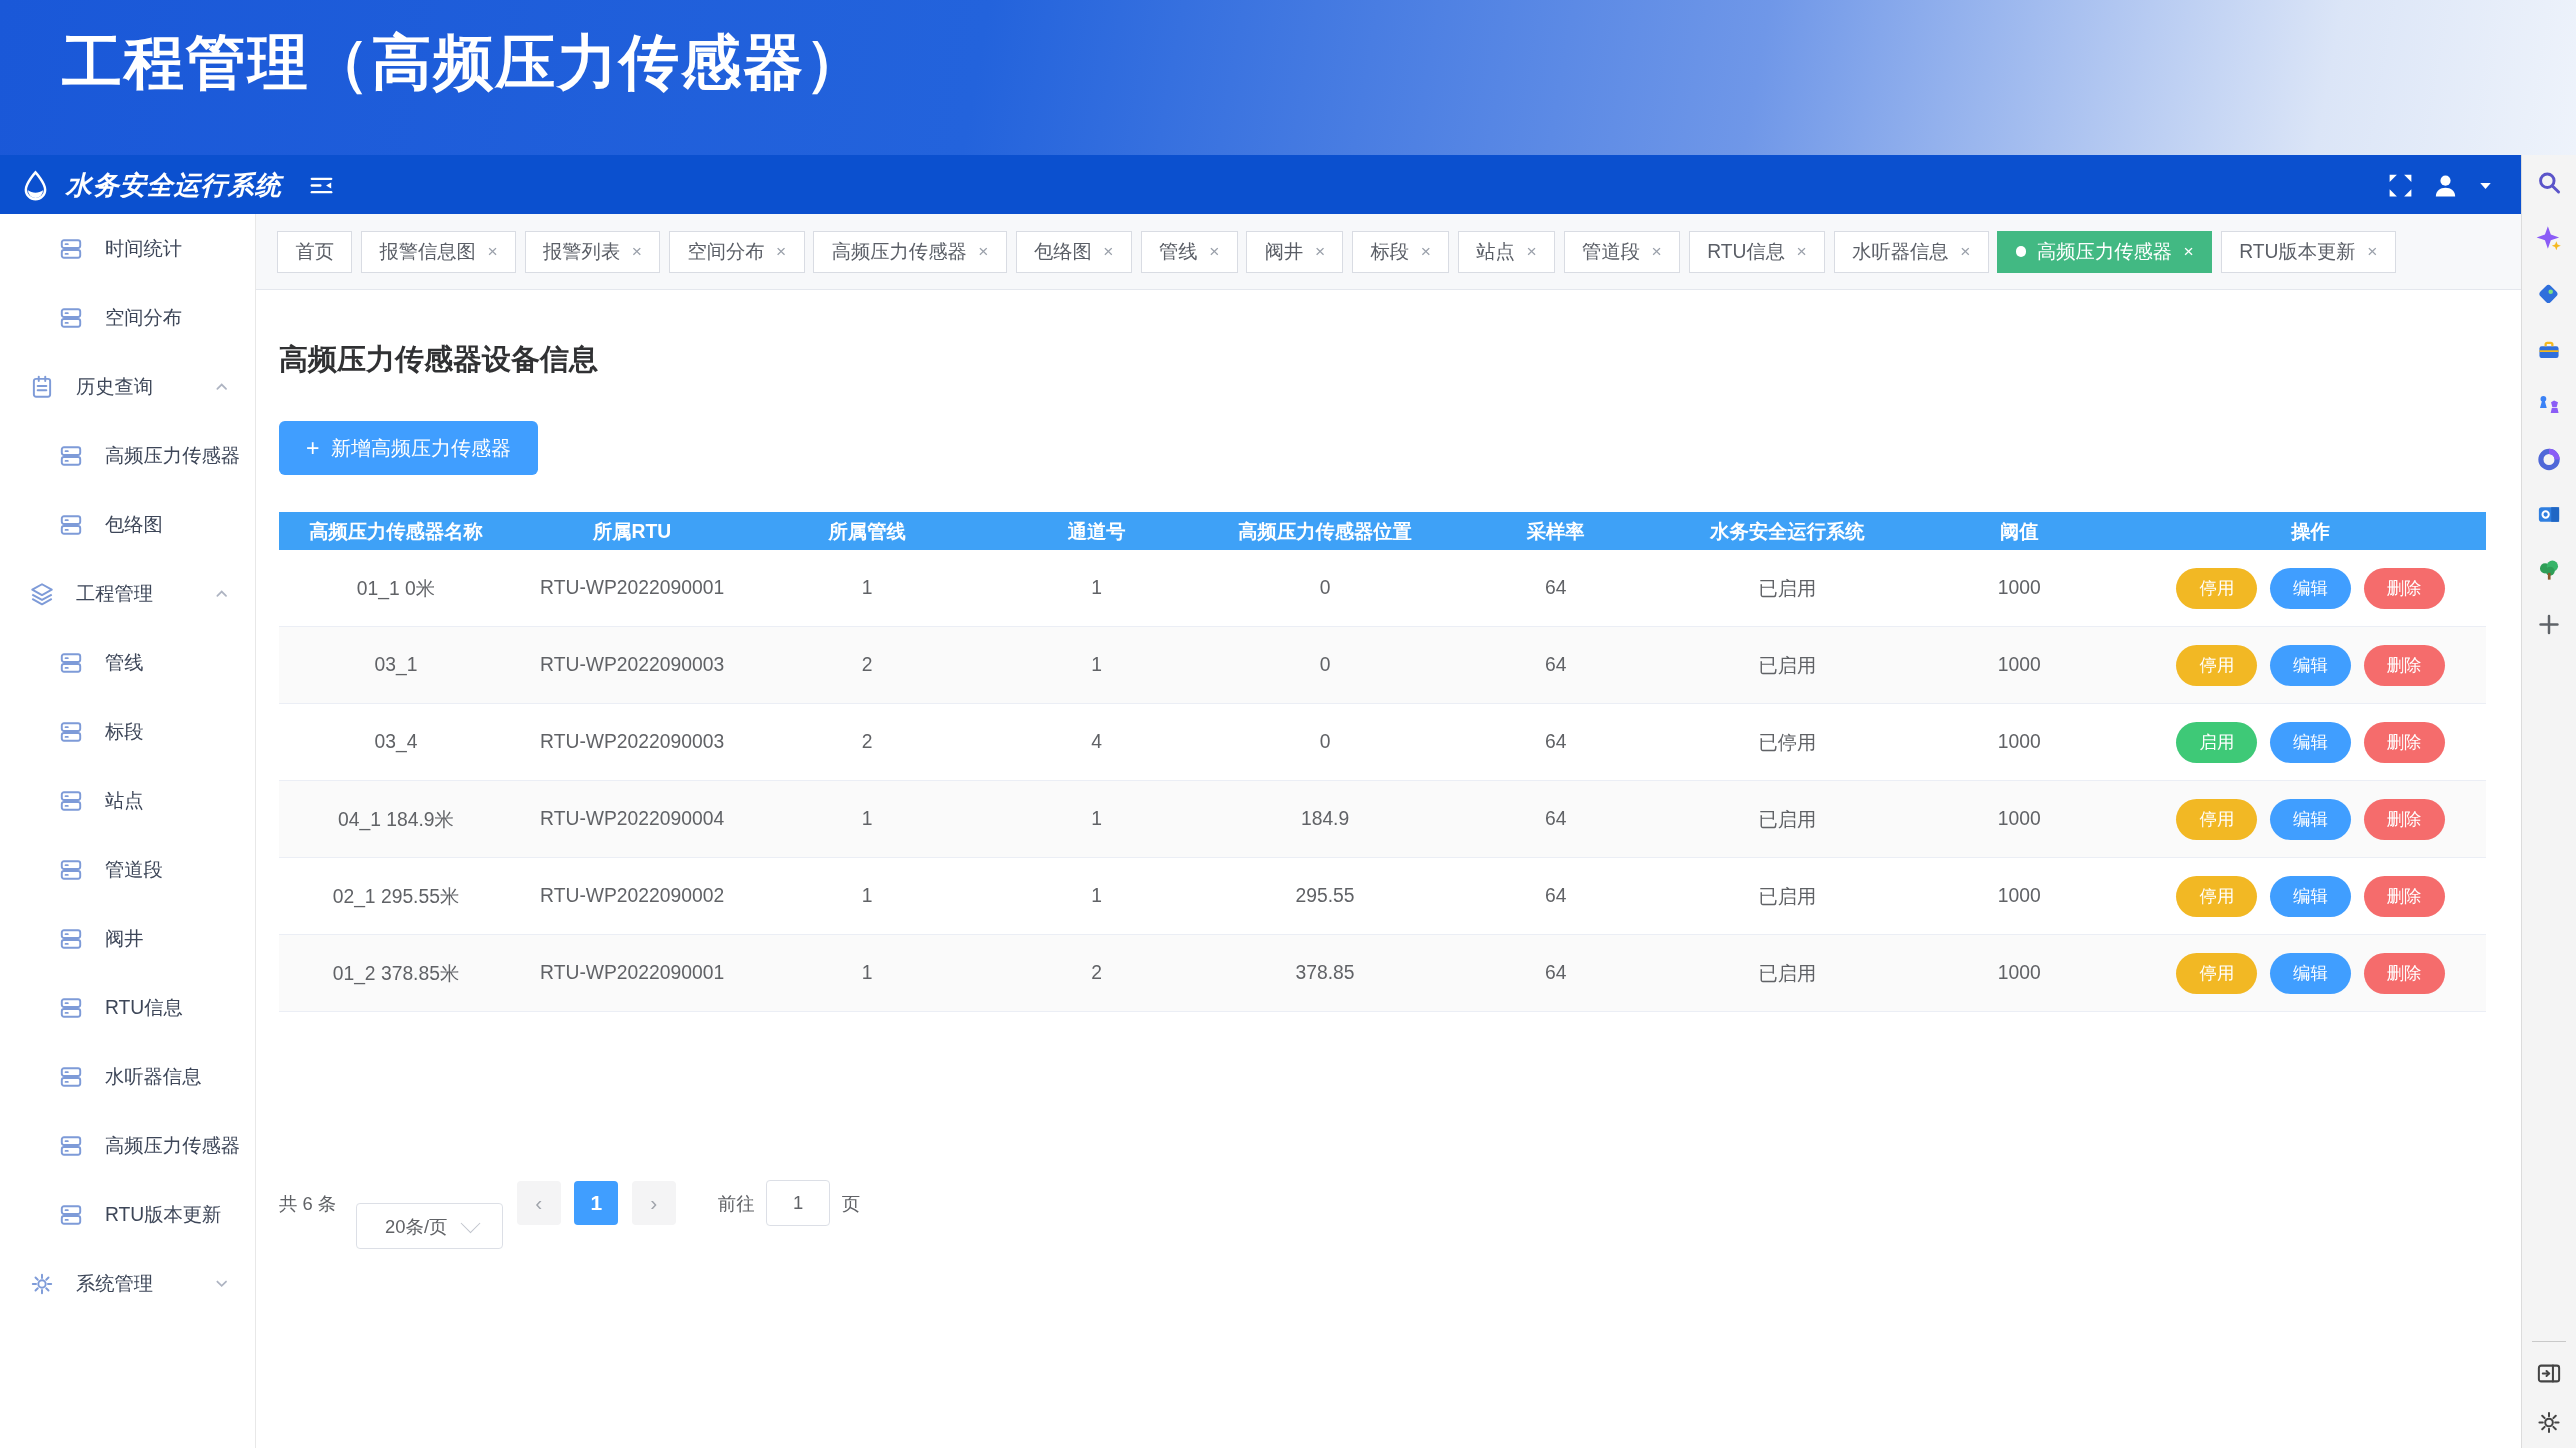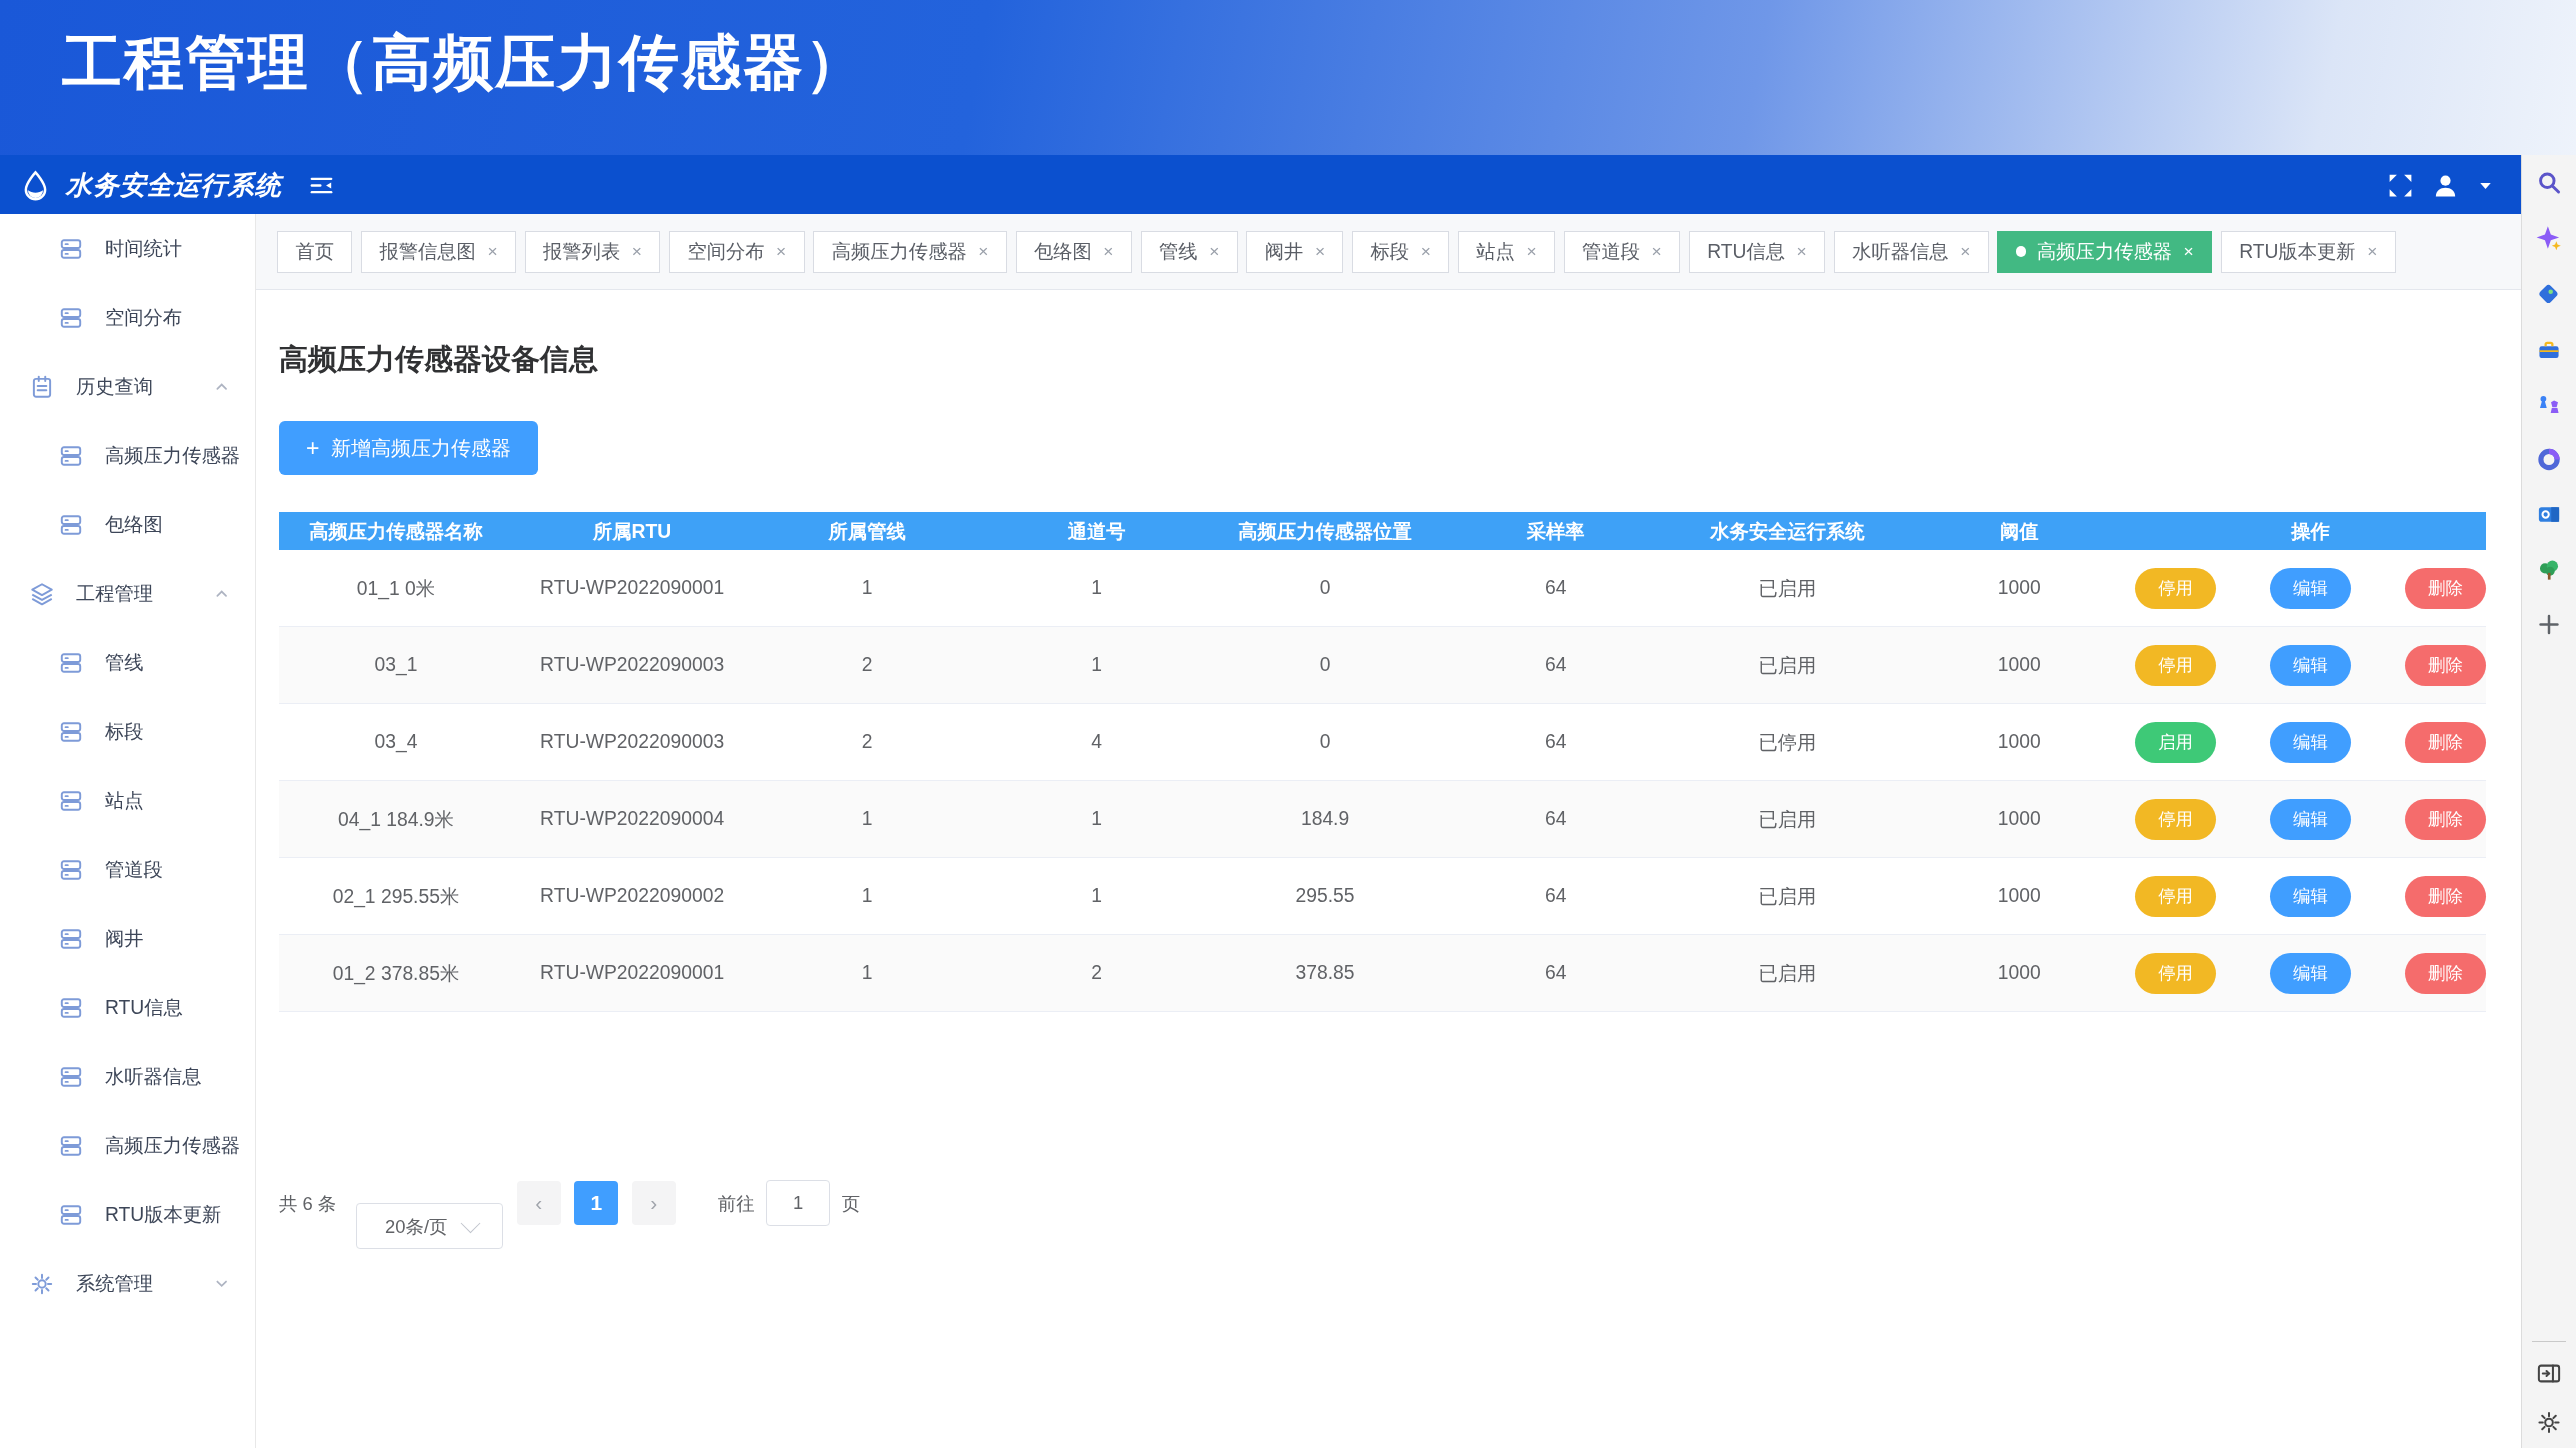--- a/index.html
+++ b/index.html
@@ -64,7 +64,7 @@
   .tbody .trow{height:77px;color:#606266;border-bottom:1px solid #ebeef5;background:#fff;}
   .tbody .trow.alt{background:#fafafa;}
   .cell{text-align:center;}
-  .actions{display:flex;justify-content:space-between;gap:12.6px;}
+  .actions{display:flex;justify-content:center;gap:12.6px;}
   .pill{height:41px;min-width:81px;display:inline-flex;align-items:center;justify-content:center;
     border:none;border-radius:21px;color:#fff;font-size:17.4px;padding:0 19.3px;cursor:pointer;}
   .pill.warn{background:var(--warning);} .pill.primary{background:var(--primary);}

